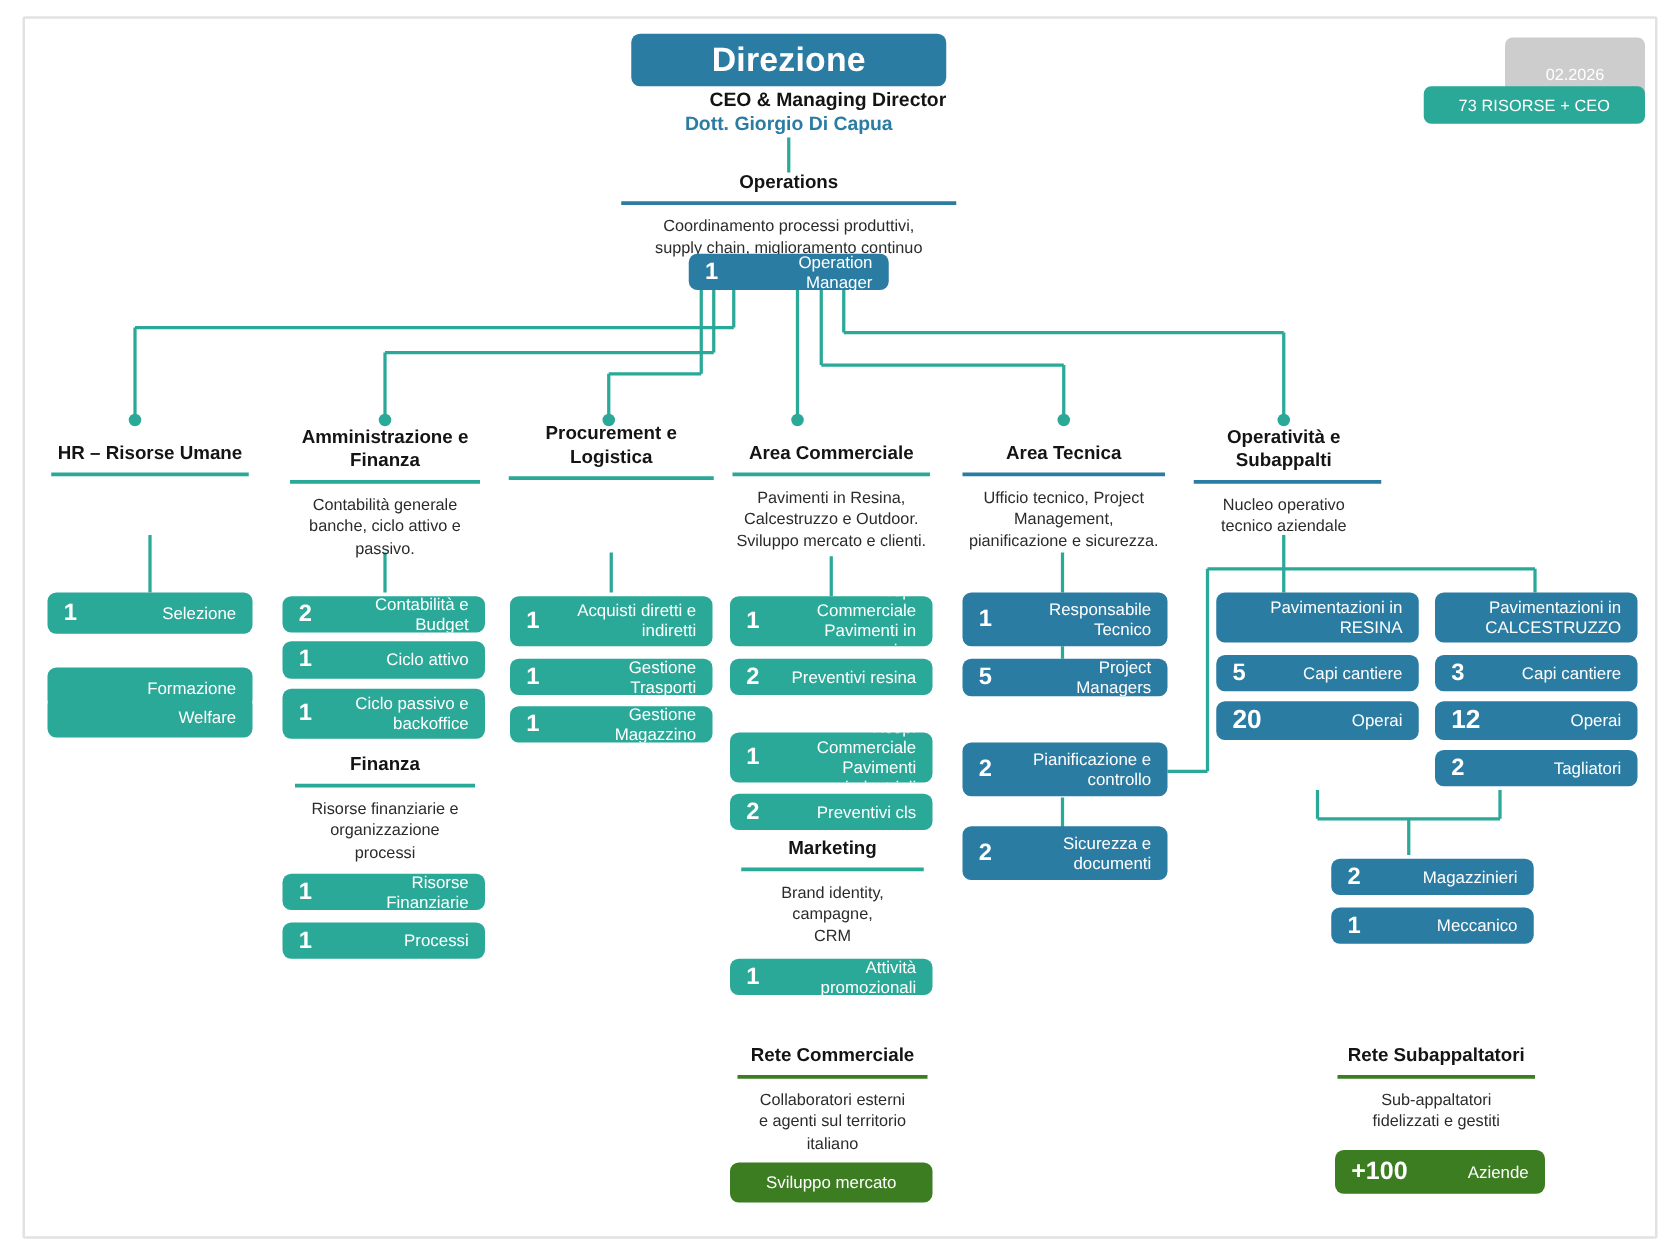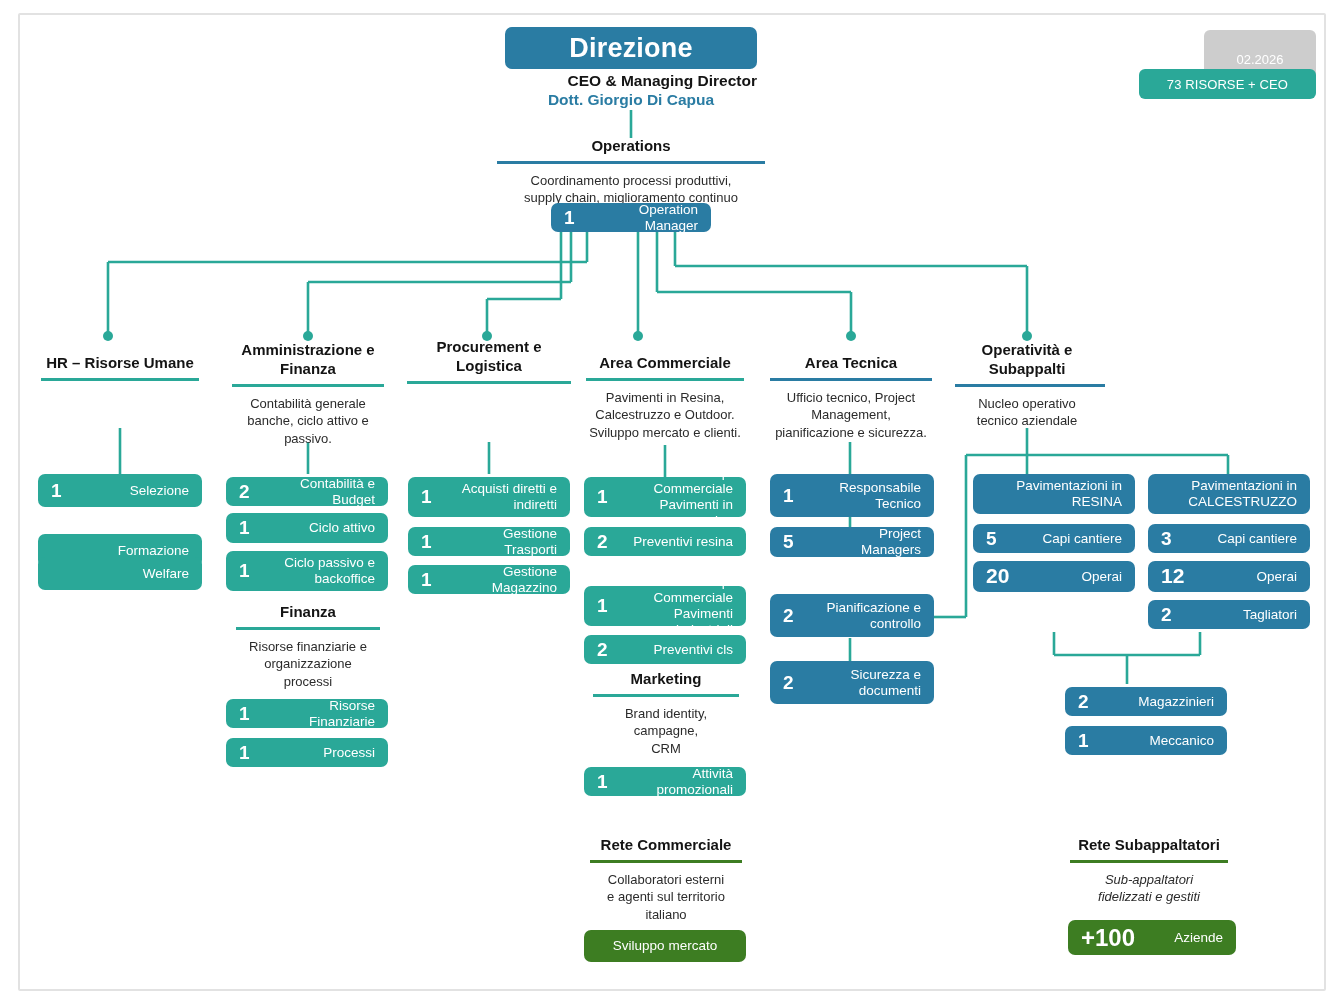--- a/index.html
+++ b/index.html
@@ -361,7 +361,7 @@
   <div class="dept" style="left:1068px;top:836px;width:162px;">
     <div class="title">Rete Subappaltatori</div>
     <div class="rule green" style="width:158px;"></div>
-    <div class="desc" style="white-space: pre-line; font-style: italic;">Sub-appaltatori
+    <div class="desc" style="white-space: pre-line;">Sub-appaltatori
 fidelizzati e gestiti</div>
   </div>
   <div class="pill green" style="left:1068px;top:920px;width:168px;height:35px;">

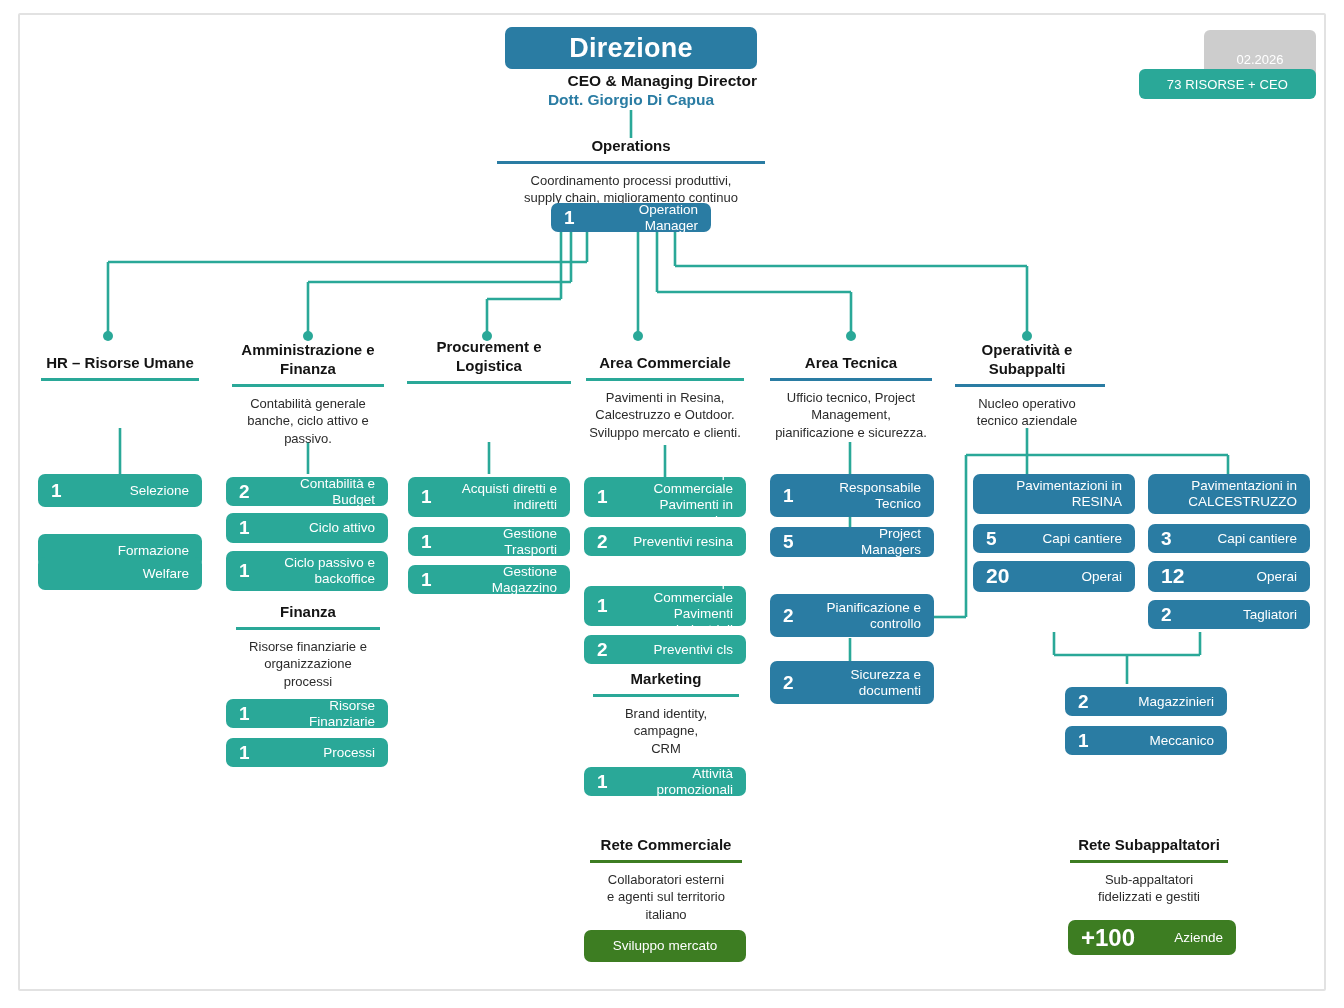--- a/index.html
+++ b/index.html
@@ -32,7 +32,7 @@
   .pill.teal{background:#2aa898;}
   .pill.blue{background:#2a7ca3;}
   .pill.green{background:#3d7d22;}
-  .pill.green .num{font-size:24px;}
+  .pill.green .num{font-size:20px;}
   .pill.bignum .num{font-size:21px;}
 
   

